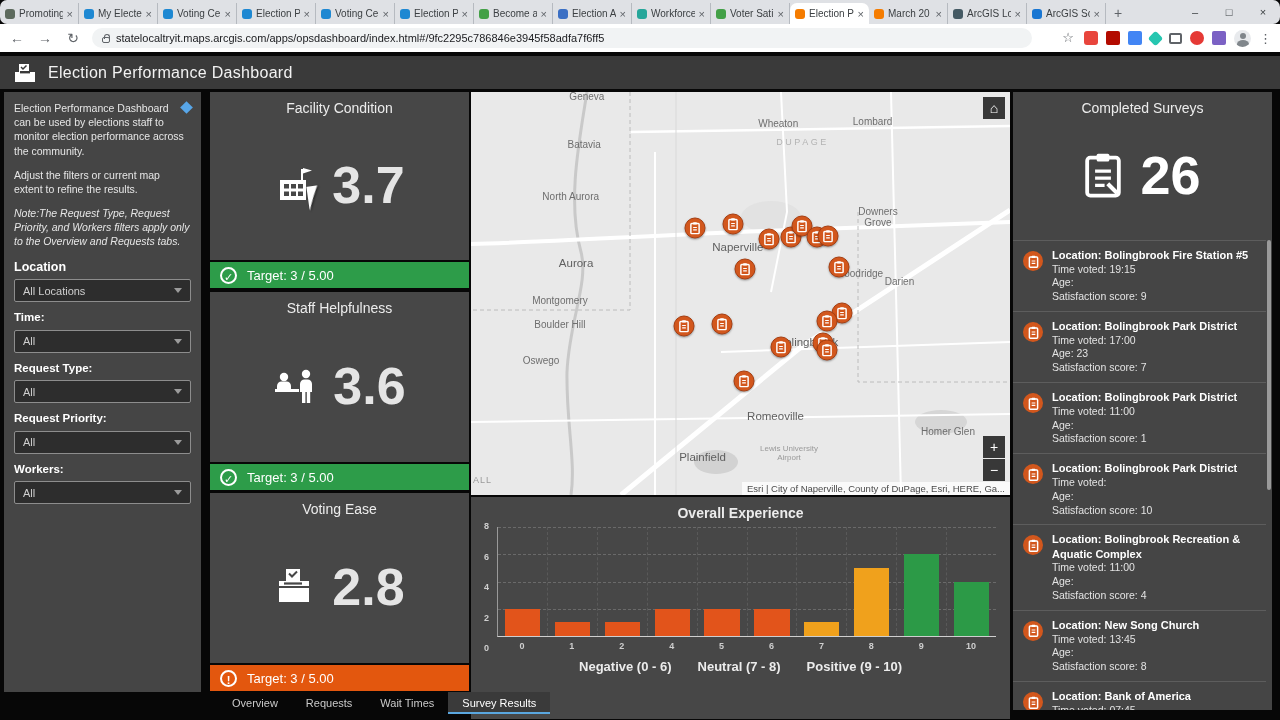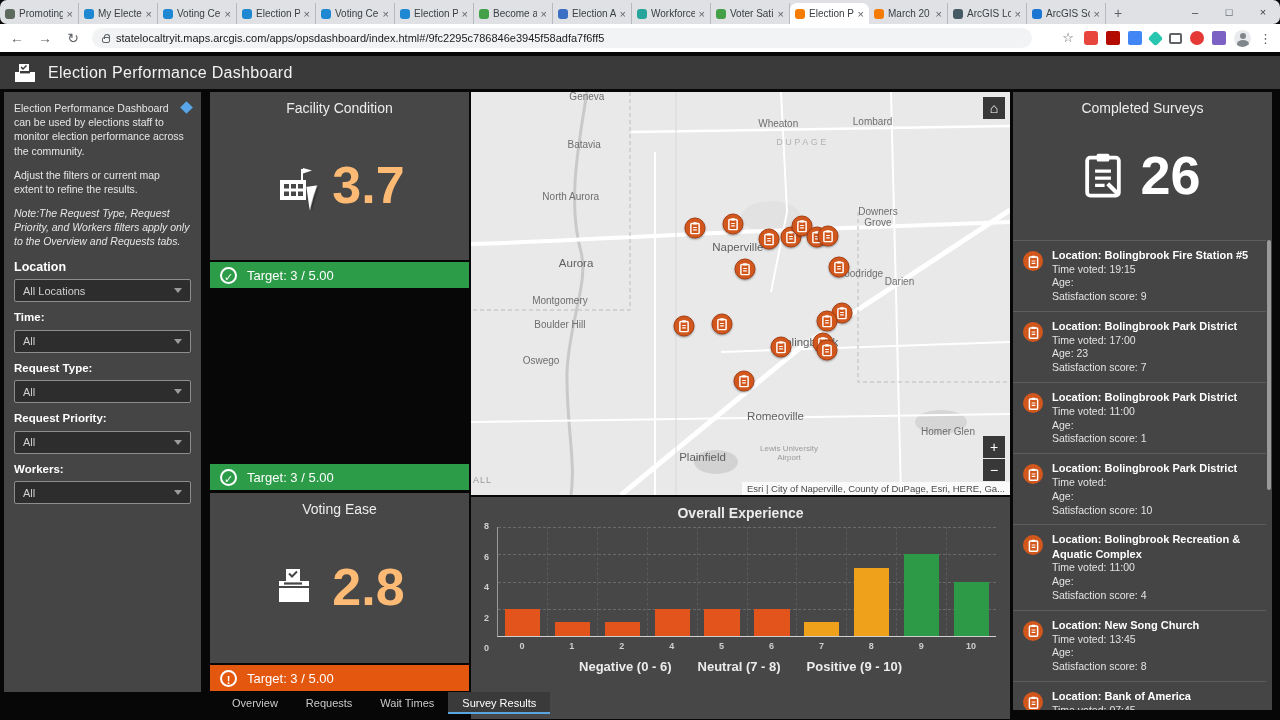--- a/index.html
+++ b/index.html
@@ -59,7 +59,7 @@
 
   
   .kpibody { display:flex; align-items:center; justify-content:center; gap:16px; height:calc(100% - 30px); }
-  .kpinum { color:#fdba74; font-size:52px; font-weight:600; }
+  .kpinum { color:#e5e5e5; font-size:52px; font-weight:600; }
   .targetbar { position:absolute; left:210px; width:259px; height:26px; display:flex; align-items:center; gap:10px;
     padding:0 10px; color:#fff; font-size:13px; }
   .targetbar.ok { background:#2d9c49; }

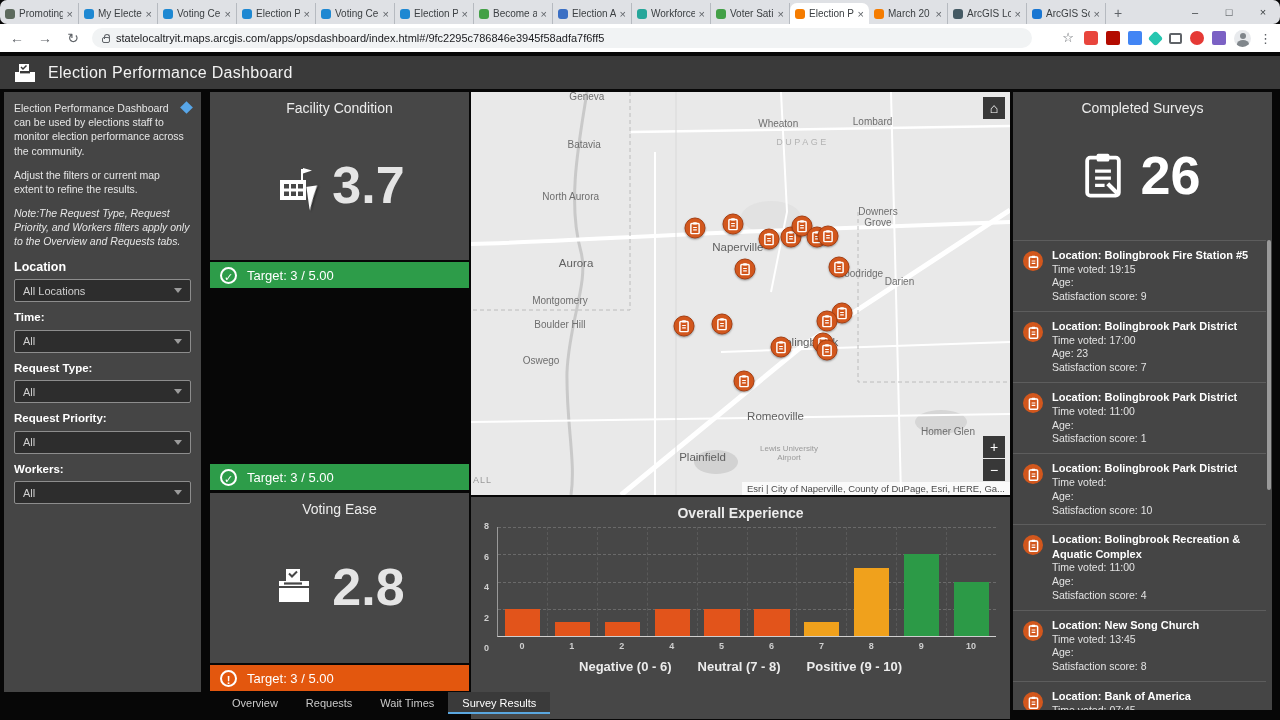--- a/index.html
+++ b/index.html
@@ -292,6 +292,21 @@
       <span>Target: 3 / 5.00</span>
     </div>
 
+    <div class="panel" style="left:210px;top:240px;width:259px;height:170px">
+      <div class="ptitle">Staff Helpfulness</div>
+      <div class="kpibody">
+        <svg width="44" height="40" viewBox="0 0 44 40">
+          <circle cx="11" cy="11" r="4.2" fill="#fff"></circle>
+            <path d="M4 23v-3c0-2.5 2-4.5 4.5-4.5h5c2.5 0 4.5 2 4.5 4.5v3z" fill="#fff"></path>
+          <rect x="2" y="23" width="24" height="3" fill="#fff"></rect>
+          <circle cx="33" cy="8" r="4.2" fill="#fff"></circle>
+            <path d="M27 26v-8c0-2.6 2-4.6 4.5-4.6h3c2.5 0 4.5 2 4.5 4.6v8z" fill="#fff"></path>
+          <rect x="29" y="26" width="3.4" height="11" fill="#fff"></rect>
+            <rect x="33.8" y="26" width="3.4" height="11" fill="#fff"></rect>
+        </svg>
+        <span class="kpinum">3.6</span>
+      </div>
+    </div>
     <div class="targetbar ok" style="top:412px">
       <span class="statuscircle">✓</span>
       <span>Target: 3 / 5.00</span>

